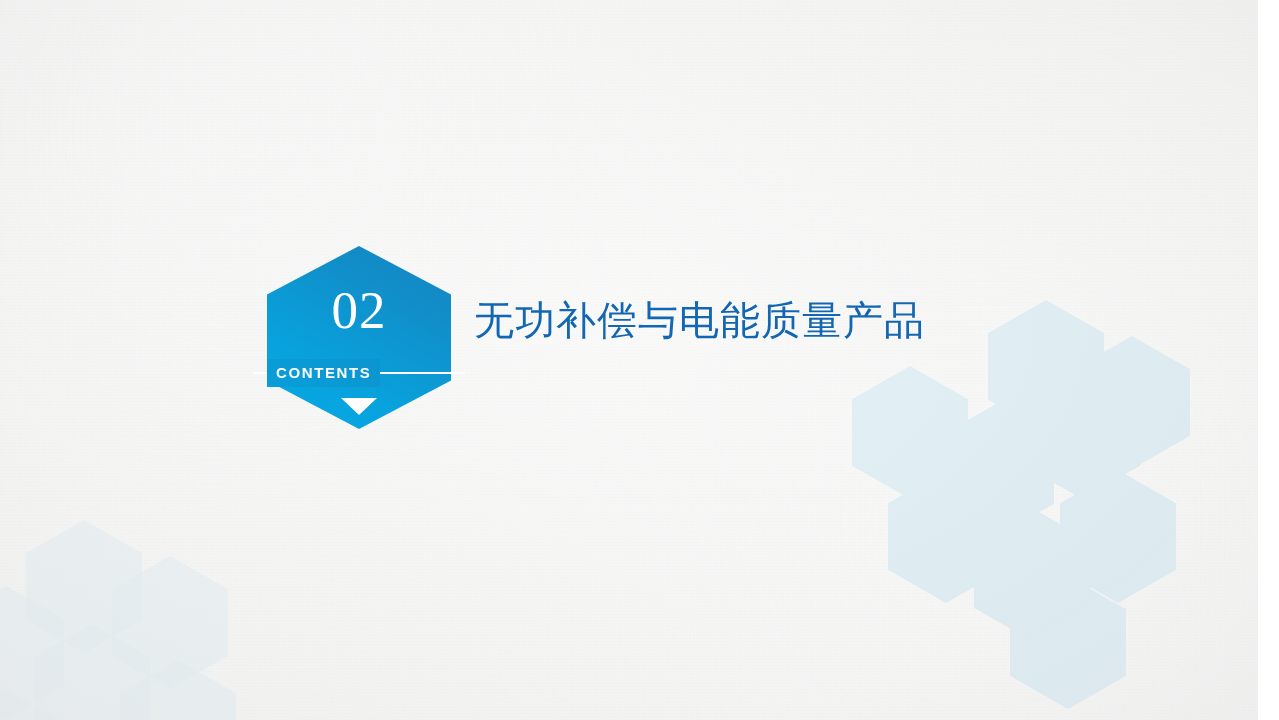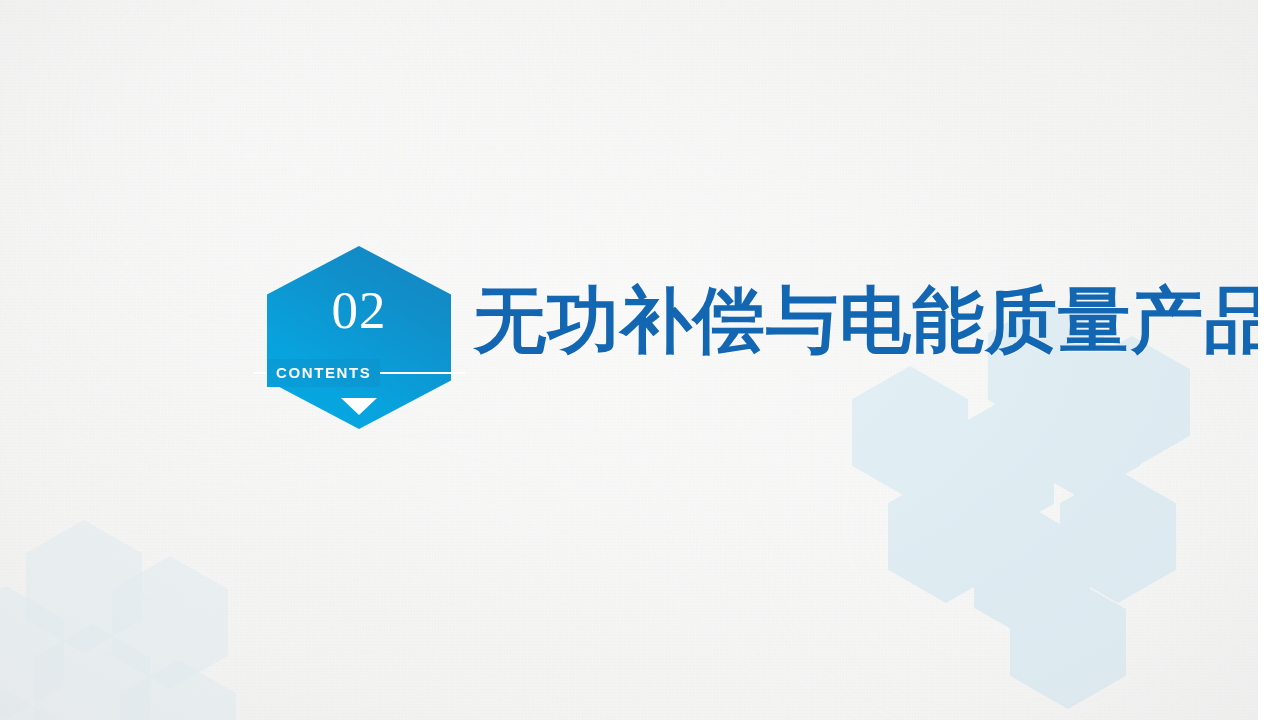--- a/index.html
+++ b/index.html
@@ -139,9 +139,9 @@
     position: absolute;
     left: 474px;
     top: 287px;
-    font-size: 72px;
+    font-size: 40px;
     line-height: 66px;
-    font-weight: bold;
+    font-weight: normal;
     color: #1266b2;
     letter-spacing: 1px;
     white-space: nowrap;

